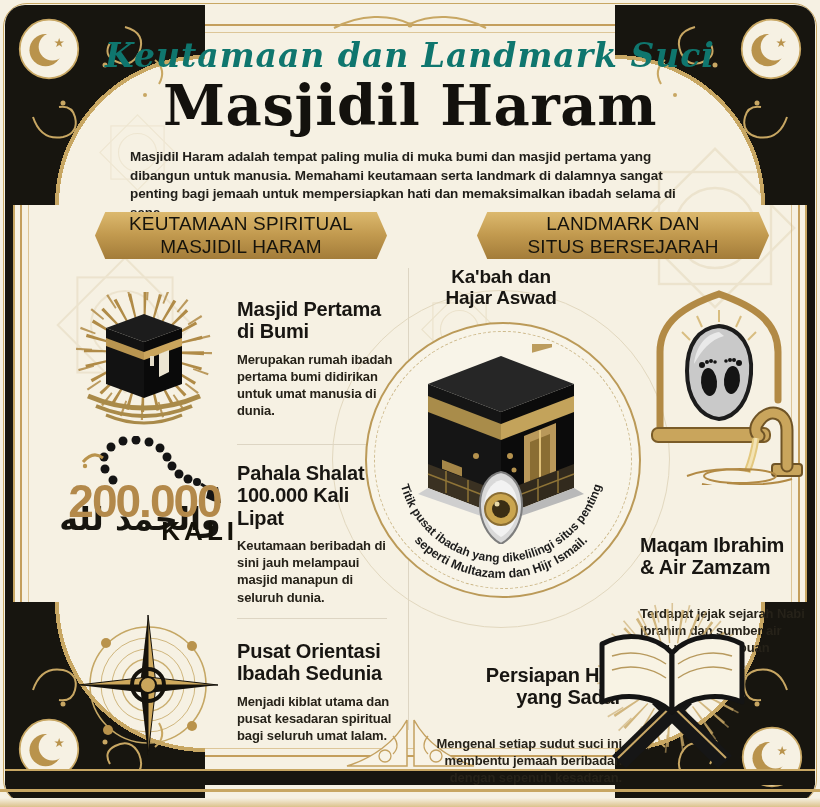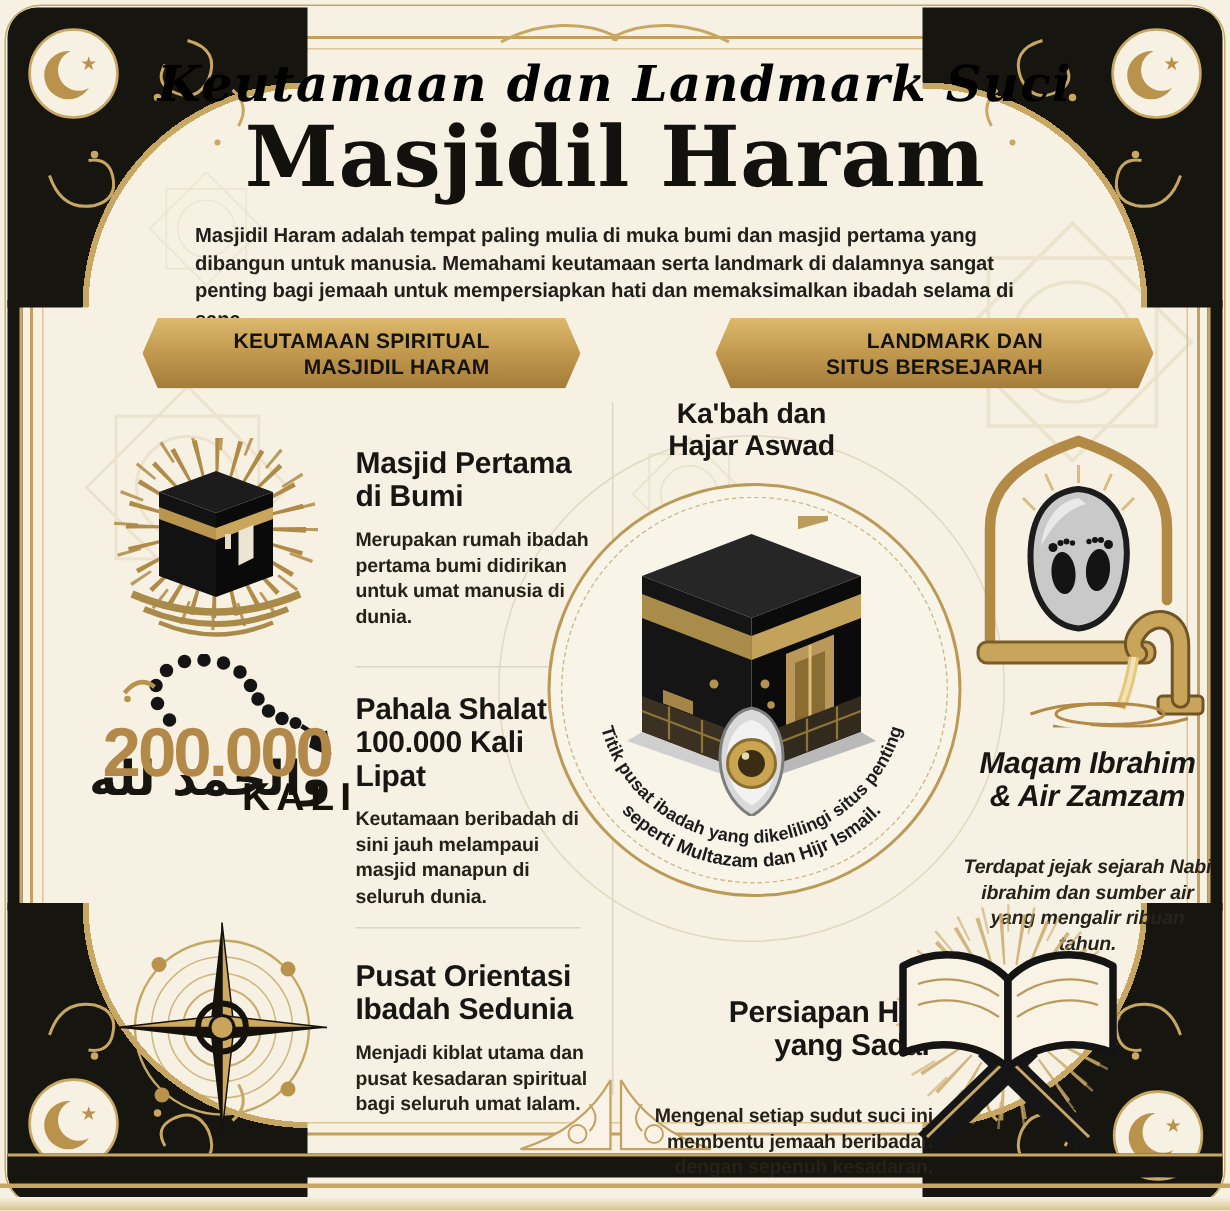--- a/index.html
+++ b/index.html
@@ -37,7 +37,7 @@
   .pattern{position:absolute;z-index:0;}
   
   .subtitle{left:0;right:0;top:36px;text-align:center;font-family:"DejaVu Serif",serif;
-            font-style:italic;font-weight:bold;font-size:33px;letter-spacing:1px;color:#000000;z-index:5;}
+            font-style:italic;font-weight:bold;font-size:33px;letter-spacing:1px;color:#0f766e;z-index:5;}
   .main-title{left:0;right:0;top:72px;text-align:center;font-family:"DejaVu Serif",serif;
             font-weight:bold;font-size:56px;letter-spacing:.5px;color:#13110d;z-index:5;}
   .intro{left:130px;width:560px;top:148px;text-align:left;font-size:13.5px;font-weight:bold;

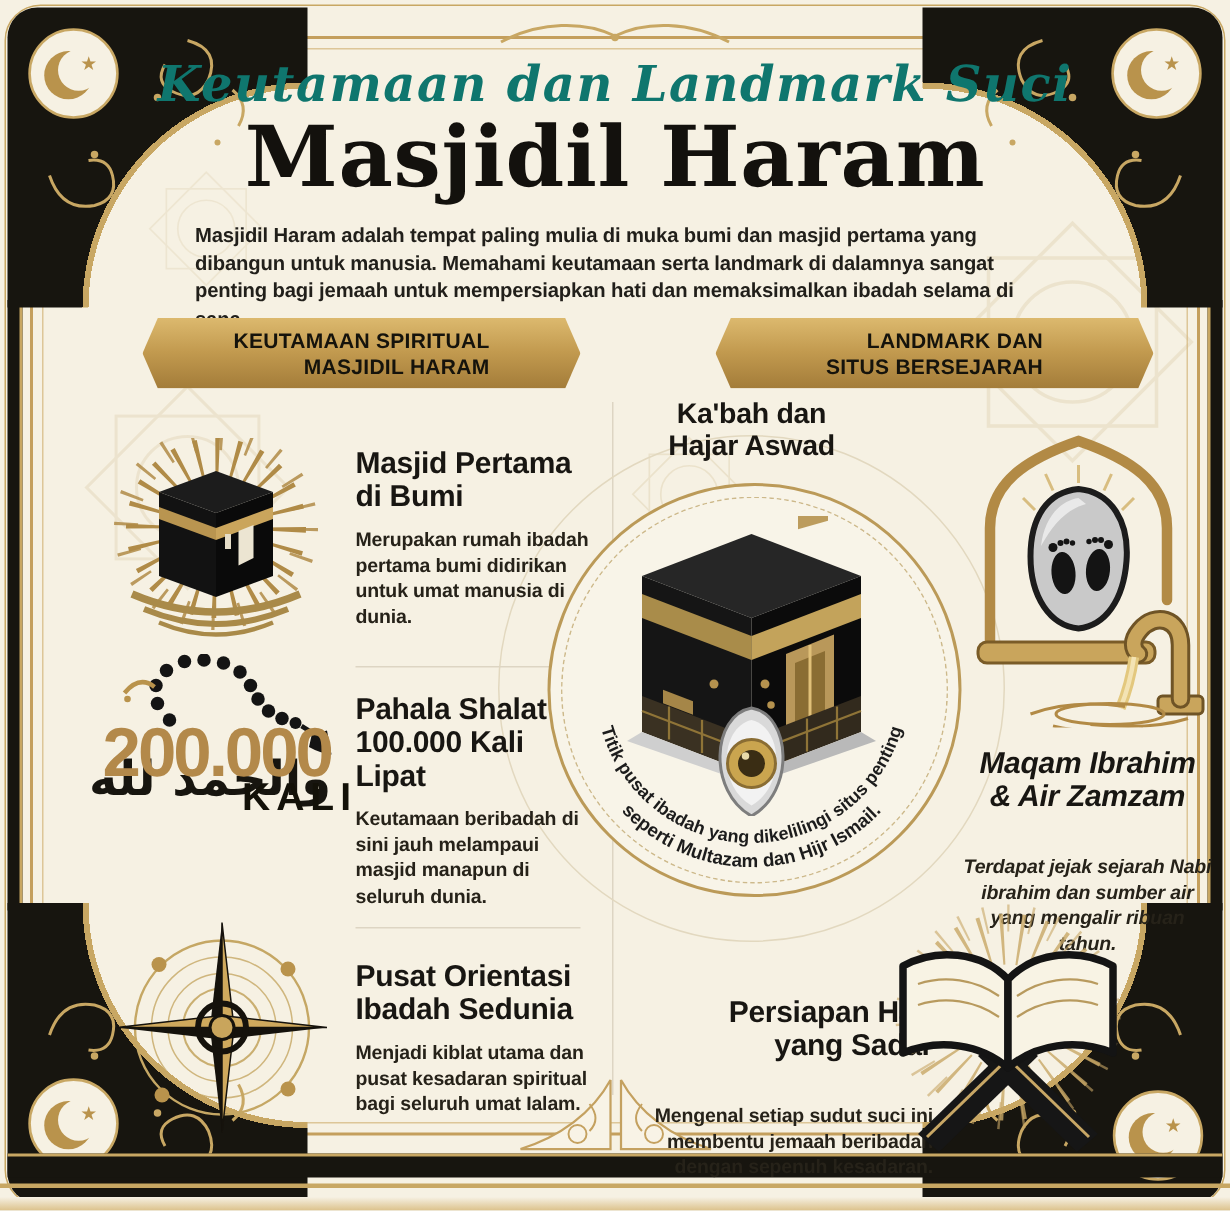--- a/index.html
+++ b/index.html
@@ -43,8 +43,8 @@
   .intro{left:130px;width:560px;top:148px;text-align:left;font-size:13.5px;font-weight:bold;
          line-height:1.38;color:#211f1a;letter-spacing:-.1px;z-index:5;}
   
-  .banner{height:47px;display:flex;align-items:center;justify-content:center;text-align:right;
-          font-weight:bold;font-size:14px;line-height:1.18;letter-spacing:.2px;color:#15130c;
+  .banner{height:47px;display:flex;align-items:center;justify-content:center;text-align:center;
+          font-weight:normal;font-size:19px;line-height:1.18;letter-spacing:.2px;color:#15130c;
           white-space:pre-line;z-index:5;
           background:linear-gradient(180deg,#dcb96e 0%,#c29a4f 48%,#a37c39 100%);
           clip-path:polygon(3.5% 0,96.5% 0,100% 50%,96.5% 100%,3.5% 100%,0 50%);}

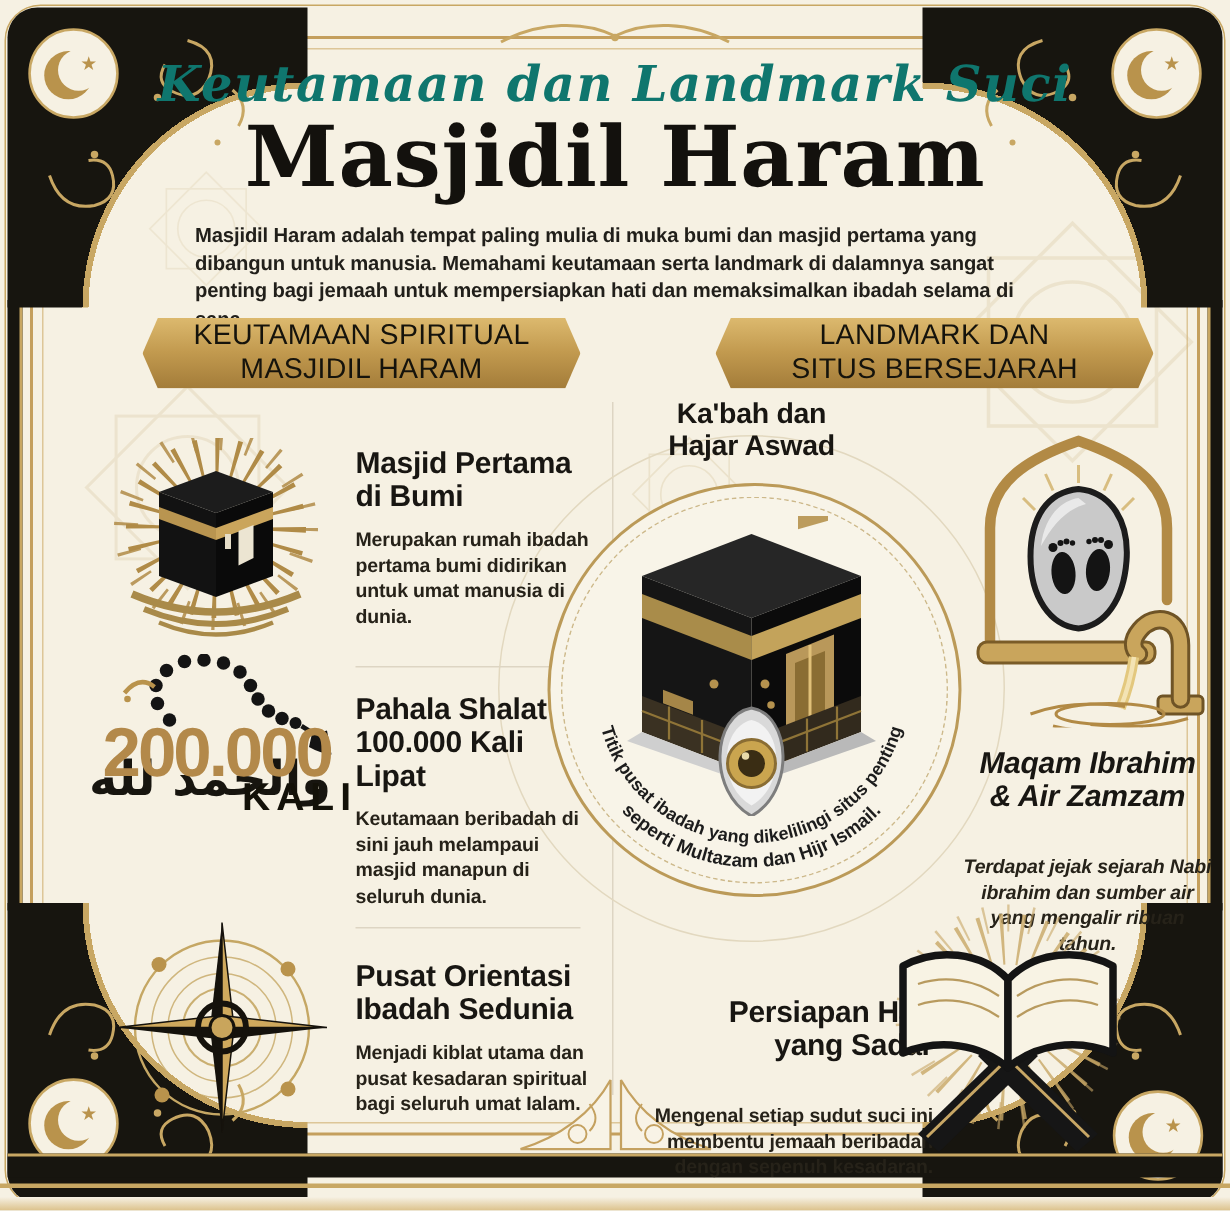--- a/index.html
+++ b/index.html
@@ -393,7 +393,7 @@
       <path d="M70,204 Q95,210 130,206"></path>
     </g>
   </svg>
-  <div class="abs txt pre" style="left:640px;top:480px;width:170px;text-align:center;font-style:italic;">
+  <div class="abs txt pre" style="left:640px;top:516px;width:170px;">
     <div class="item-title">Maqam Ibrahim
 &amp; Air Zamzam</div>
     <div class="item-body">Terdapat jejak sejarah Nabi ibrahim dan sumber air yang mengalir ribuan tahun.</div>

